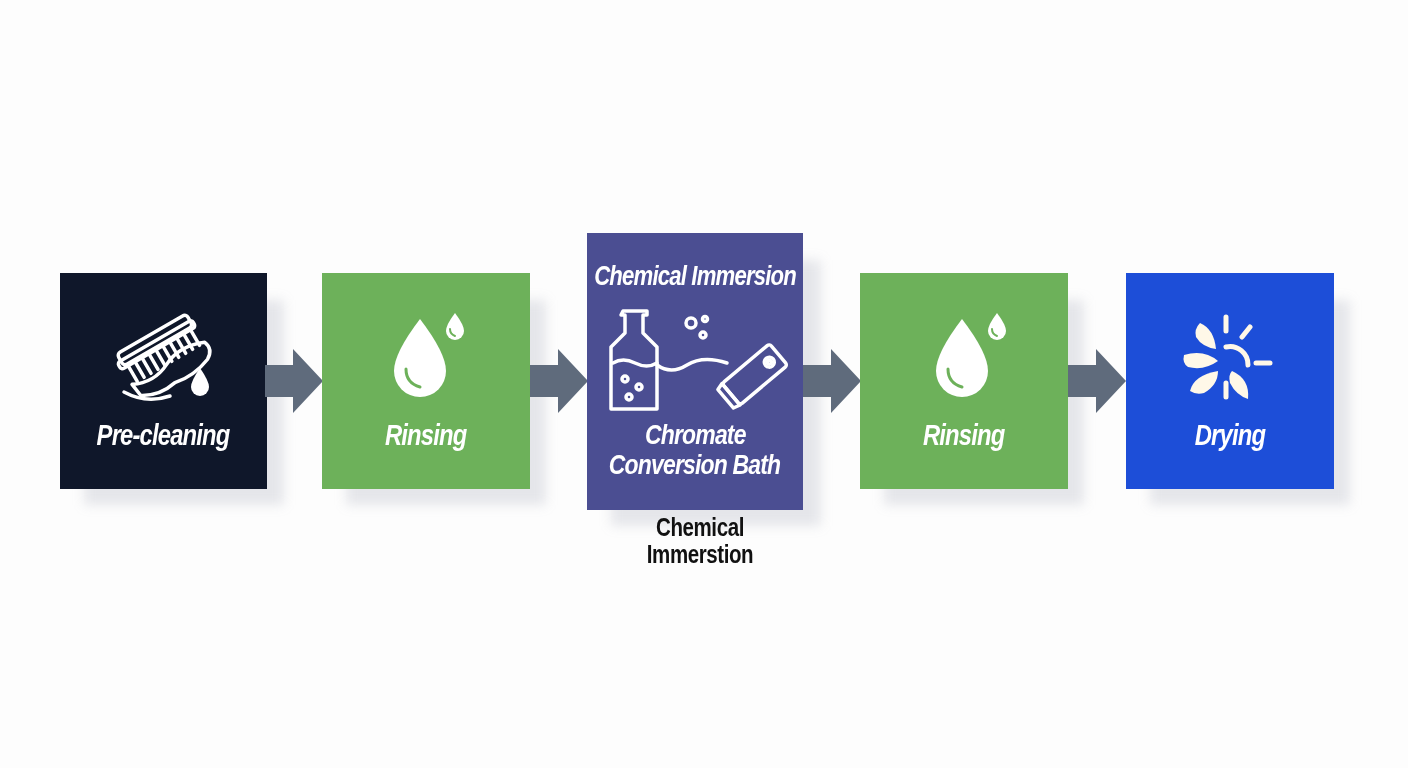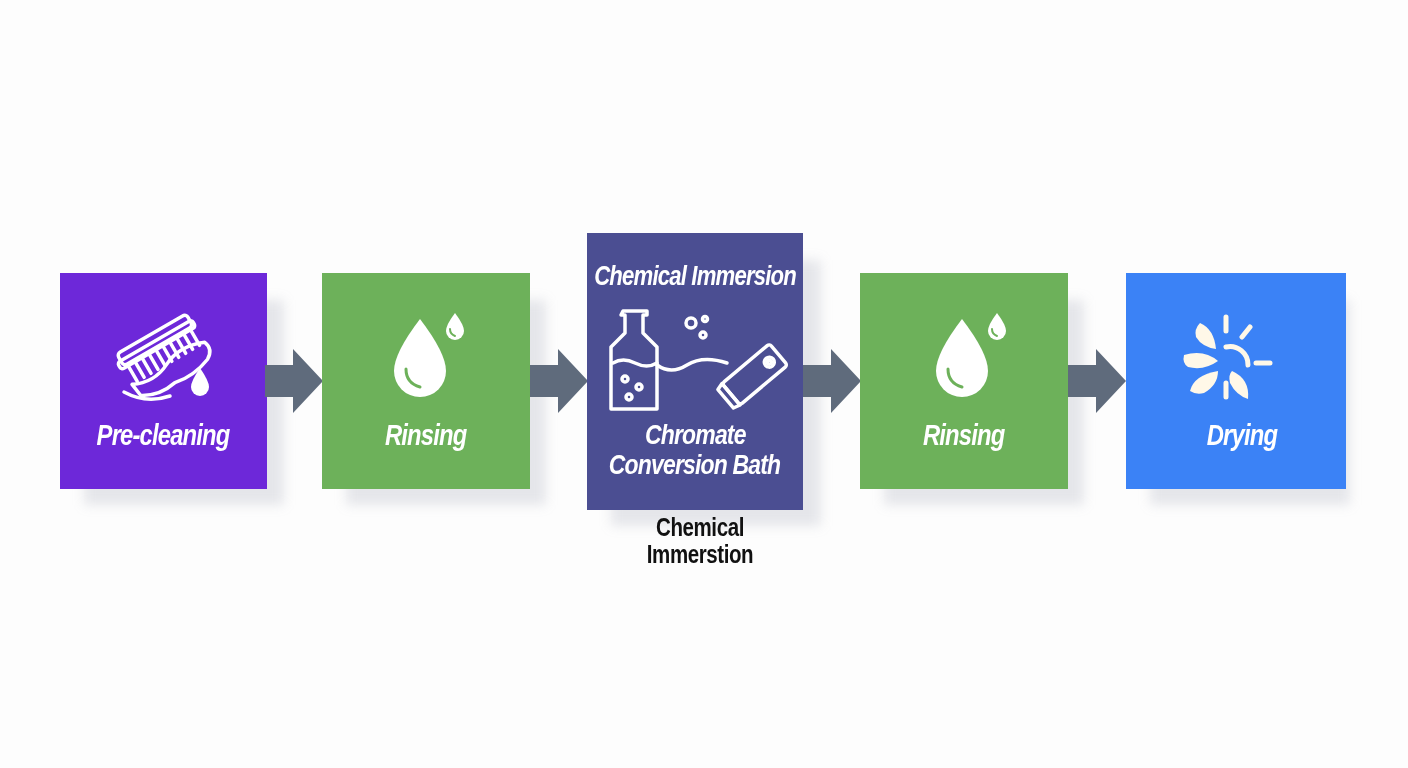--- a/index.html
+++ b/index.html
@@ -23,7 +23,7 @@
 <div class="shadow" style="left:884px;top:300px;width:200px;height:205px;"></div>
 <div class="shadow" style="left:1150px;top:300px;width:200px;height:205px;"></div>
 
-<div class="box" style="left:60px;top:273px;width:207px;height:216px;background:#6d28d9;">
+<div class="box" style="left:60px;top:273px;width:207px;height:216px;background:#0f172a;">
   <svg class="icon" style="left:48px;top:35px;" width="115" height="100" viewBox="0 0 115 100" fill="none" stroke="#fff" stroke-width="3.5" stroke-linecap="round" stroke-linejoin="round">
     <g transform="rotate(-30 55 40)">
       <rect x="12" y="22" width="80" height="14" rx="4"></rect>

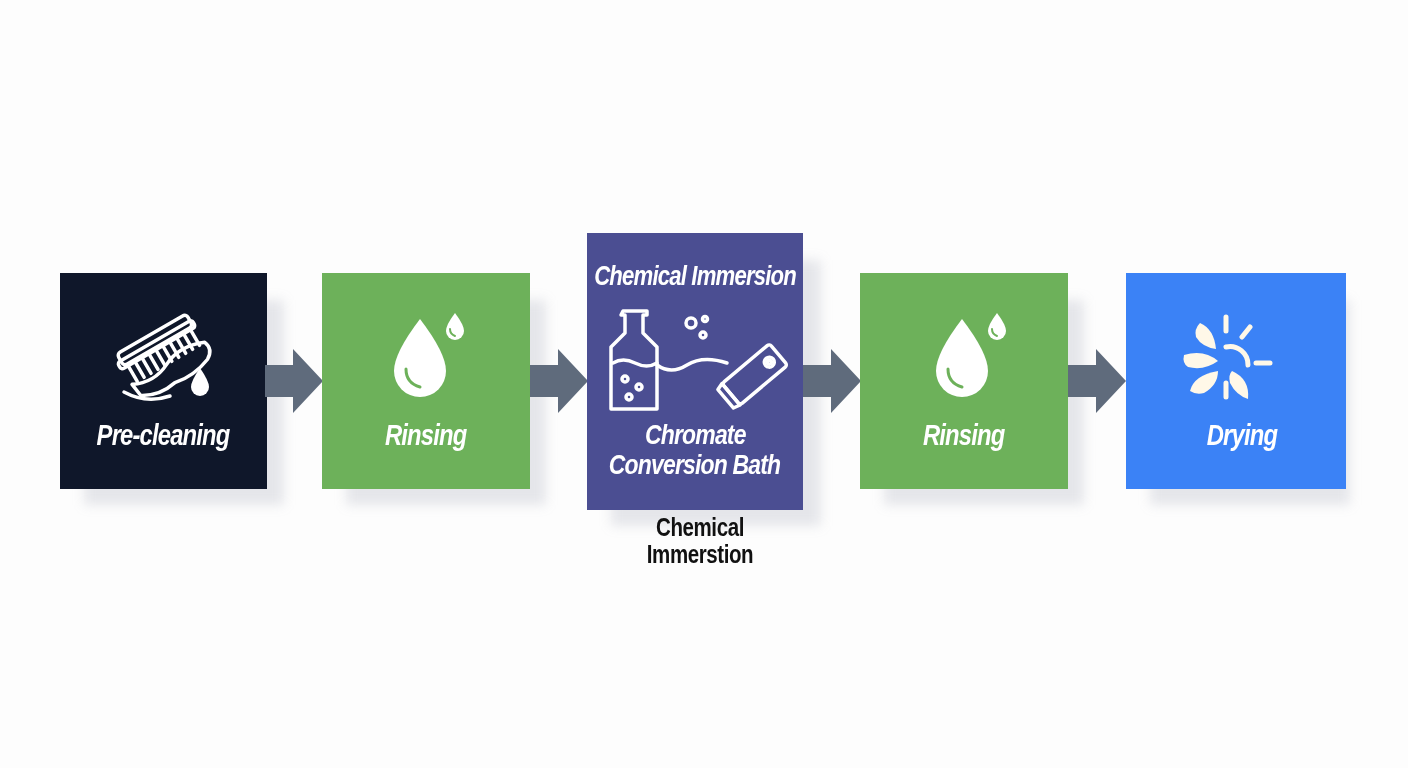--- a/index.html
+++ b/index.html
@@ -96,7 +96,7 @@
   <polygon points="0,16 28,16 28,0 58,32 28,64 28,48 0,48" fill="#5f6b7c"></polygon>
 </svg>
 
-<div class="box" style="left:1126px;top:273px;width:208px;height:216px;background:#3b82f6;padding-left:12px;">
+<div class="box" style="left:1126px;top:273px;width:208px;height:216px;background:#1d4ed8;">
   <svg class="icon" style="left:56px;top:40px;" width="100" height="95" viewBox="0 0 100 95" fill="#fff8e8" stroke="#fff8e8" stroke-linecap="round">
     <path d="M18 10 q14 6 16 26 q-14 -2 -20 -12 q-2 -8 4 -14 z" stroke="none"></path>
     <path d="M2 42 q20 -6 34 6 q-14 10 -30 6 q-6 -4 -4 -12 z" stroke="none"></path>

